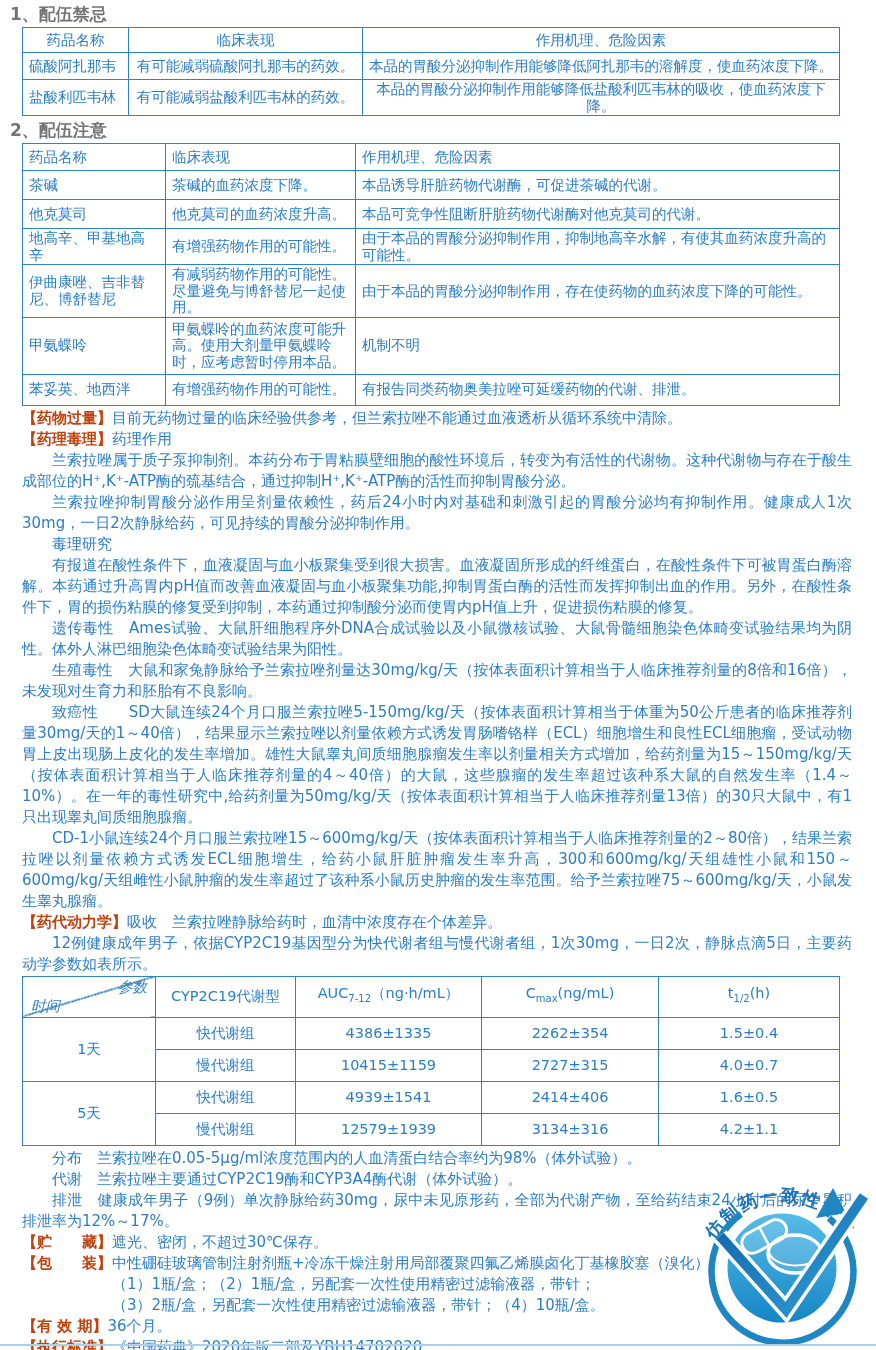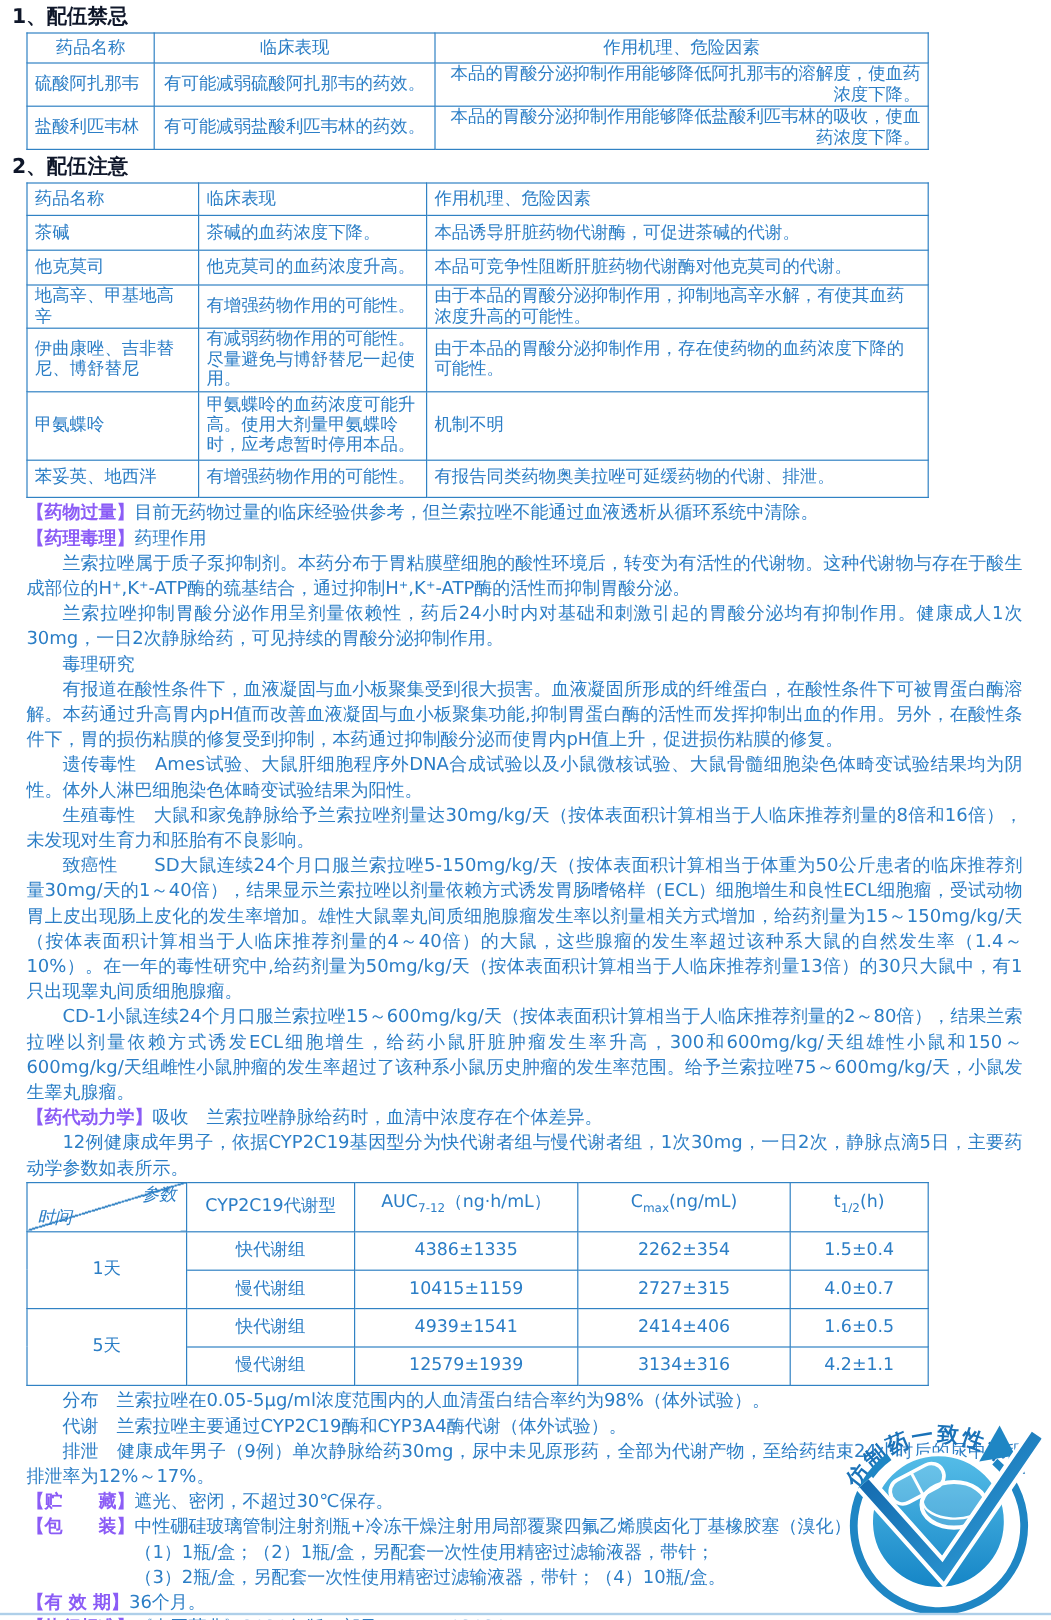--- a/index.html
+++ b/index.html
@@ -10,7 +10,7 @@
     color:#2b7ec6; font-size:15px; line-height:21px;
   }
   .content{margin:0 24px 0 22px;}
-  .sec-title{font-size:17px; font-weight:bold; color:#0f172a; margin:3px 0 2px -12px; line-height:22px;}
+  .sec-title{font-size:17px; font-weight:bold; color:#737373; margin:3px 0 2px -12px; line-height:22px;}
   table.tbl{border-collapse:collapse; width:752px; table-layout:fixed; margin:1px 0 2px 0;}
   table.tbl th, table.tbl td{
     border:1.5px solid #3182c4; padding:1px 6px; vertical-align:middle;

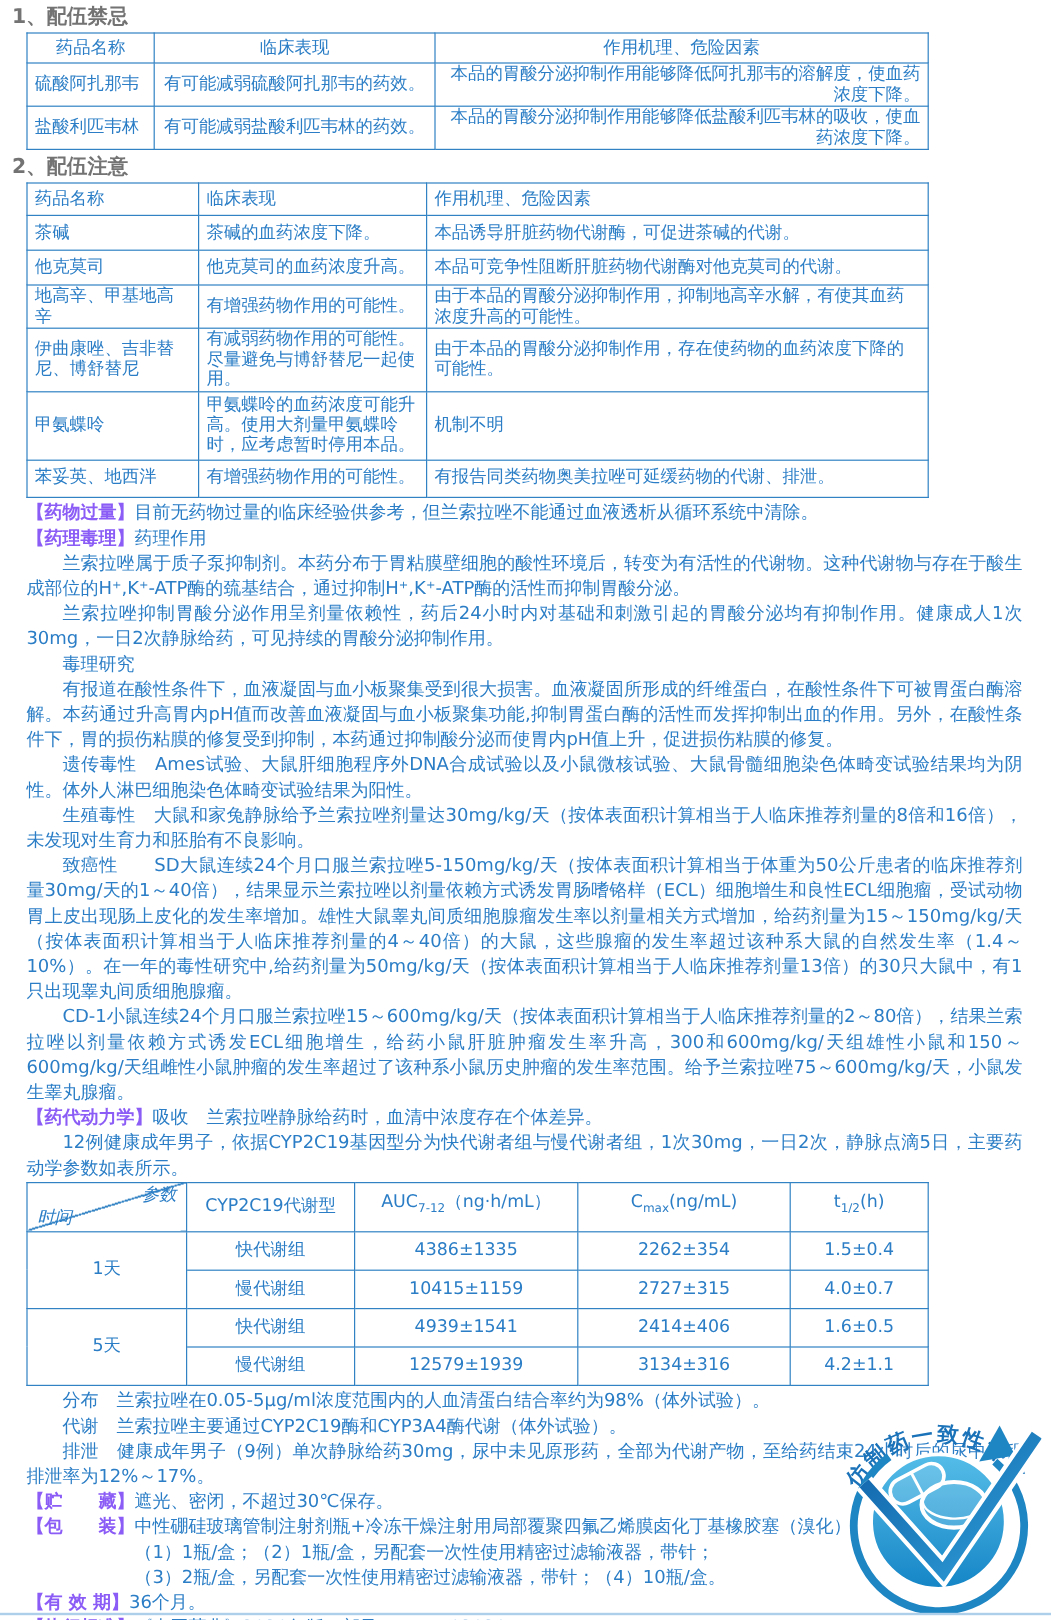--- a/index.html
+++ b/index.html
@@ -11,7 +11,7 @@
   }
   .content{margin:0 24px 0 22px;}
   .sec-title{font-size:17px; font-weight:bold; color:#737373; margin:3px 0 2px -12px; line-height:22px;}
-  table.tbl{border-collapse:collapse; width:752px; table-layout:fixed; margin:1px 0 2px 0;}
+  table.tbl{border-collapse:collapse; width:818px; table-layout:fixed; margin:1px 0 2px 0;}
   table.tbl th, table.tbl td{
     border:1.5px solid #3182c4; padding:1px 6px; vertical-align:middle;
     font-weight:normal; color:#2b7ec6; font-size:14.5px; line-height:16.5px;

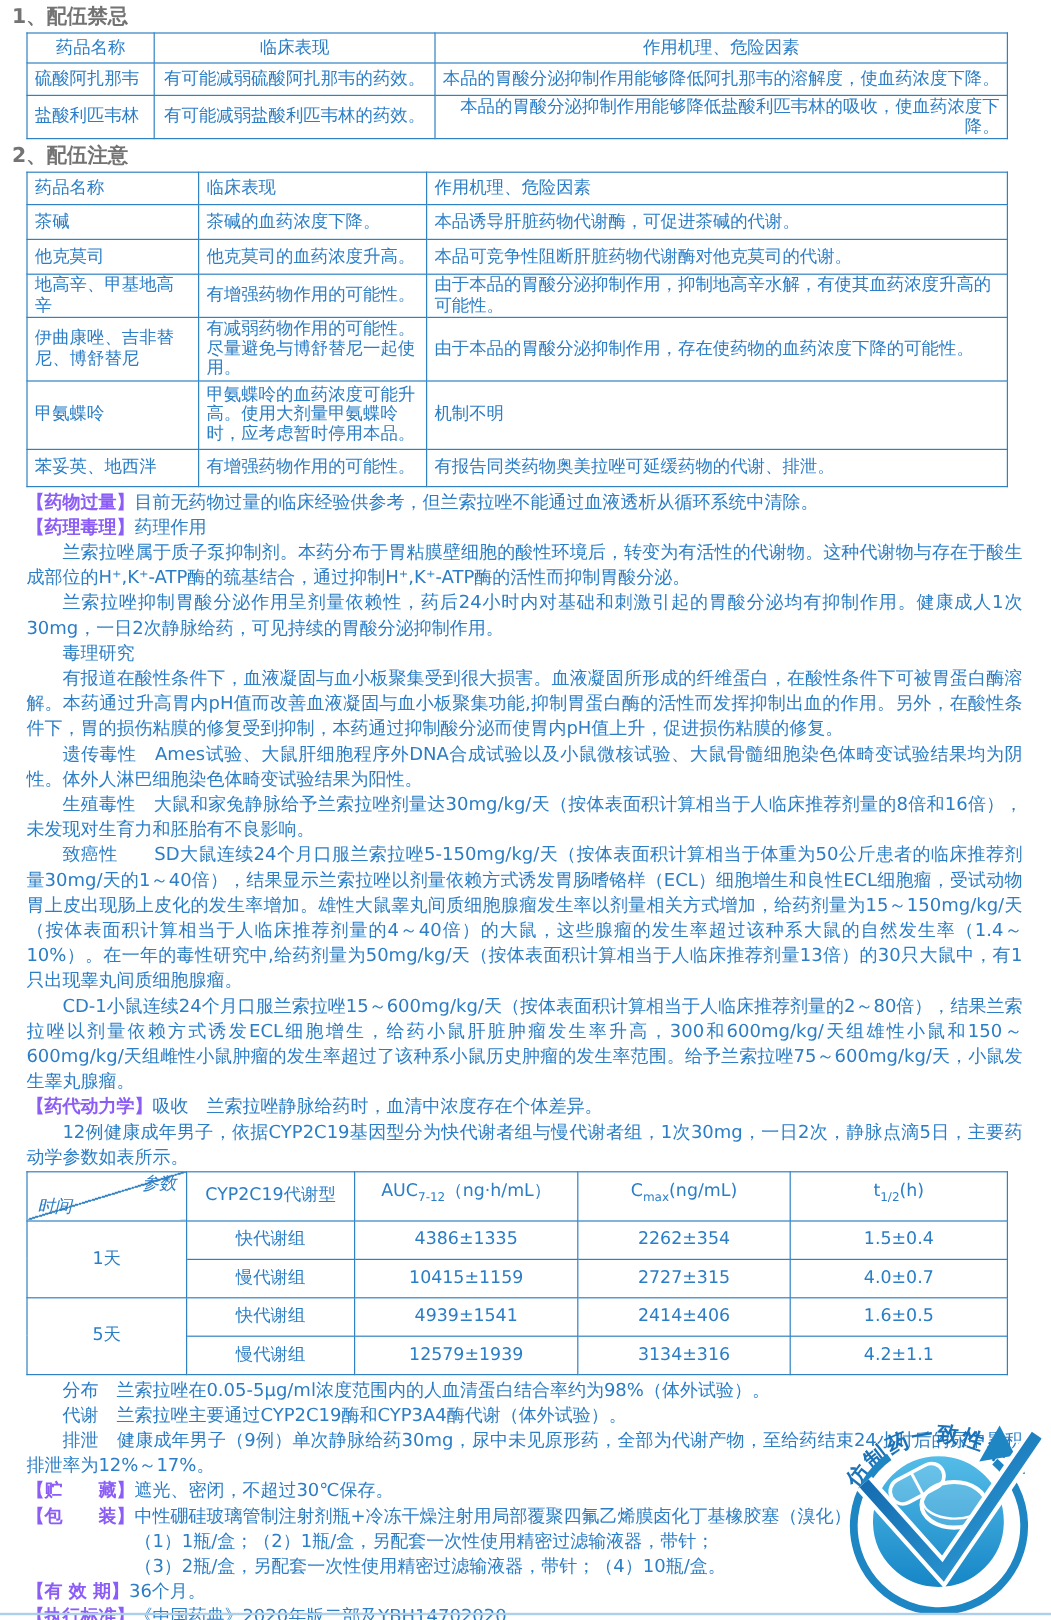--- a/index.html
+++ b/index.html
@@ -20,7 +20,7 @@
   .t1 td{height:24px;}
   .t1 td.c0{text-align:left;}
   .t1 td.c1{text-align:center;}
-  .t1 td.c2{text-align:right;}
+  .t1 td.c2{text-align:center;}
   .t2 th{text-align:left; height:24px;}
   .t2 td{text-align:left;}
   .t2 tr.r0 td,.t2 tr.r1 td,.t2 tr.r2 td{height:26px;}

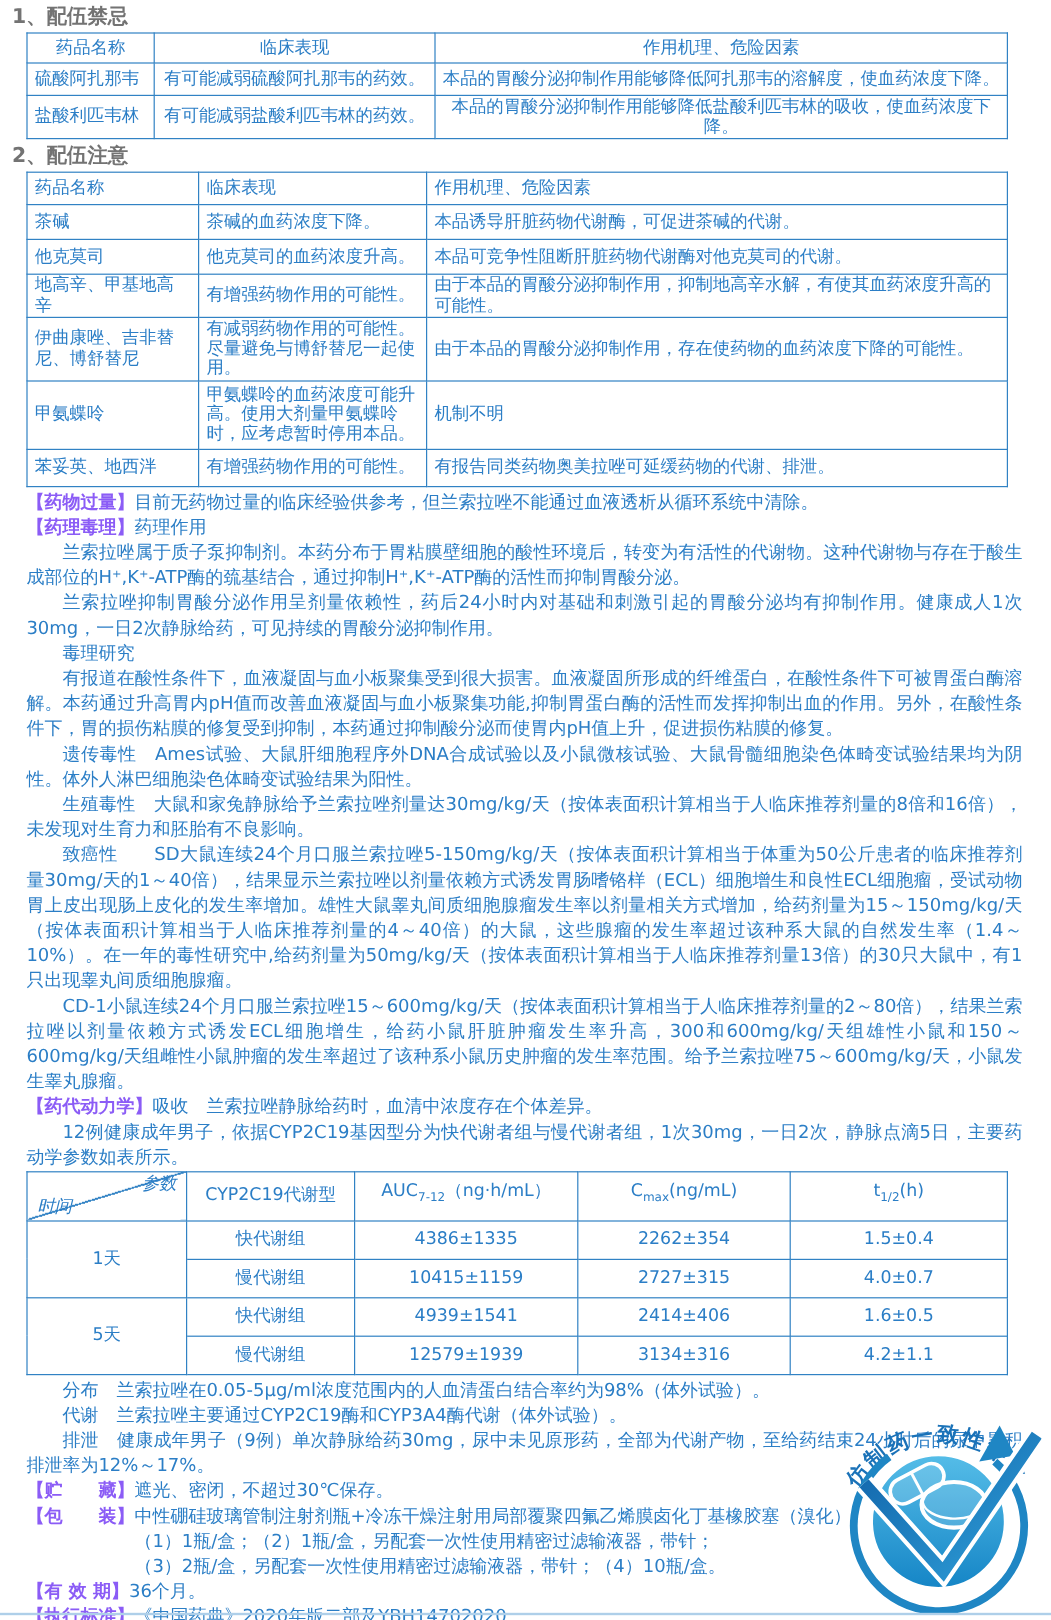--- a/index.html
+++ b/index.html
@@ -42,7 +42,7 @@
   p{margin:0;}
   .line{text-align:left;}
   .para{text-indent:2em; text-align:justify;}
-  .b{font-weight:bold; color:#8b5cf6;}
+  .b{font-weight:bold; color:#c2410c;}
   .hangpack{margin-left:6em;}
   .bottom-rule{position:absolute; left:0; right:0; top:1344px; height:2px; background:#aecfe9;}
   .logo{position:absolute; left:698px; top:1156px; width:170px; height:190px;}

